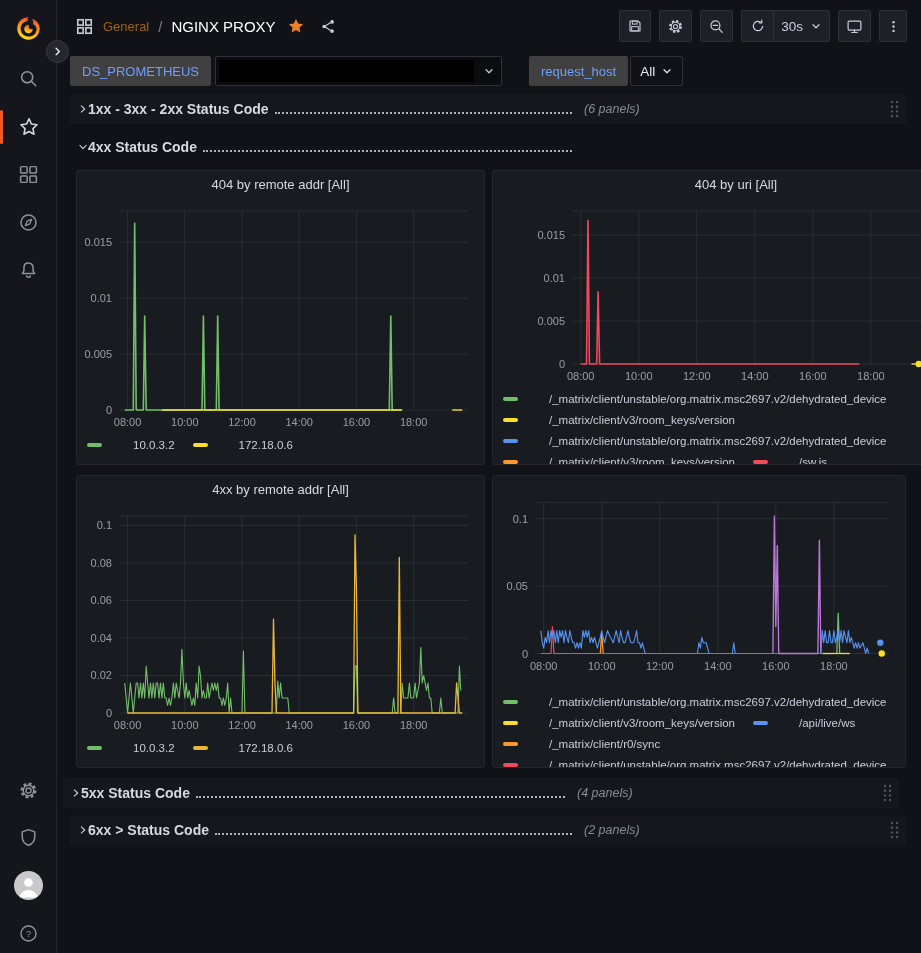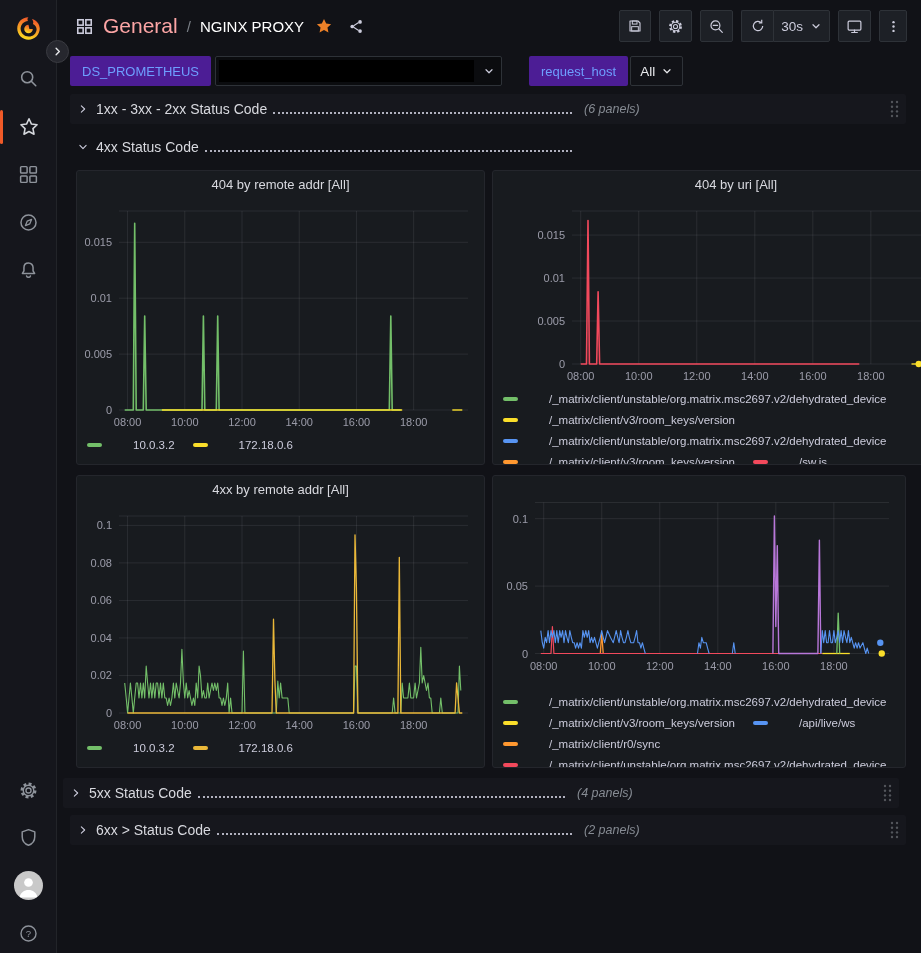--- a/index.html
+++ b/index.html
@@ -24,7 +24,7 @@
   .topbar { position:absolute; left:57px; top:0; right:0; height:52px;
     display:flex; align-items:center; padding:0 14px 0 18px; background:#111217; }
   .crumbs { display:flex; align-items:center; gap:9px; flex:1; min-width:0; }
-  .crumb-root { font-size:21px; color:#fca5a5; cursor:pointer; }
+  .crumb-root { font-size:13px; color:#a16207; cursor:pointer; }
   .crumb-sep { font-size:15px; color:#7b8087; }
   .crumb-current { font-size:15px; color:#ffffff; }
   .tb-actions { display:flex; align-items:center; gap:8px; }

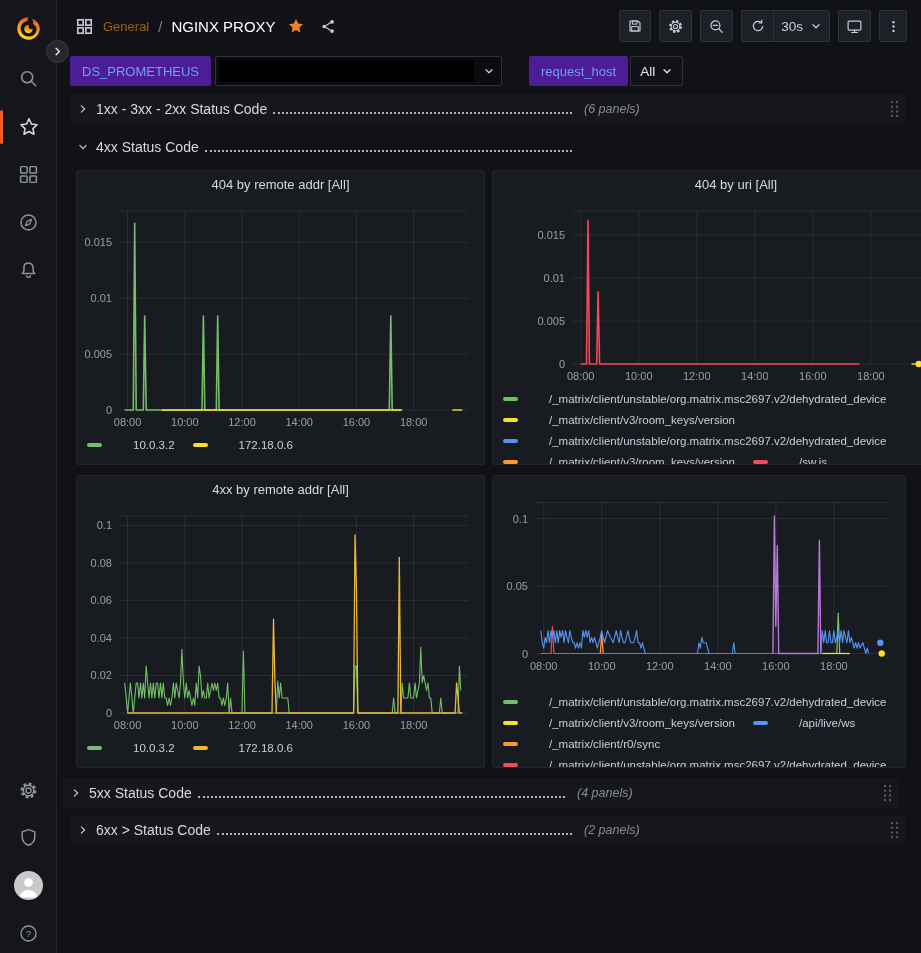--- a/index.html
+++ b/index.html
@@ -42,7 +42,7 @@
   .varbar { position:absolute; left:57px; top:52px; right:0; height:38px;
     display:flex; align-items:center; gap:0; padding:0 0 0 13px; background:#111217; }
   .var-chip { height:30px; display:flex; align-items:center; padding:0 12px;
-    background:#4c1d95; font-size:13px; font-weight:500; border-radius:2px; cursor:default; }
+    background:#404040; font-size:13px; font-weight:500; border-radius:2px; cursor:default; }
   .ds-select { position:relative; height:30px; width:287px; margin-left:4px;
     border:1px solid #2e3238; border-radius:2px; background:#0b0c0f; display:flex;
     align-items:center; cursor:pointer; }

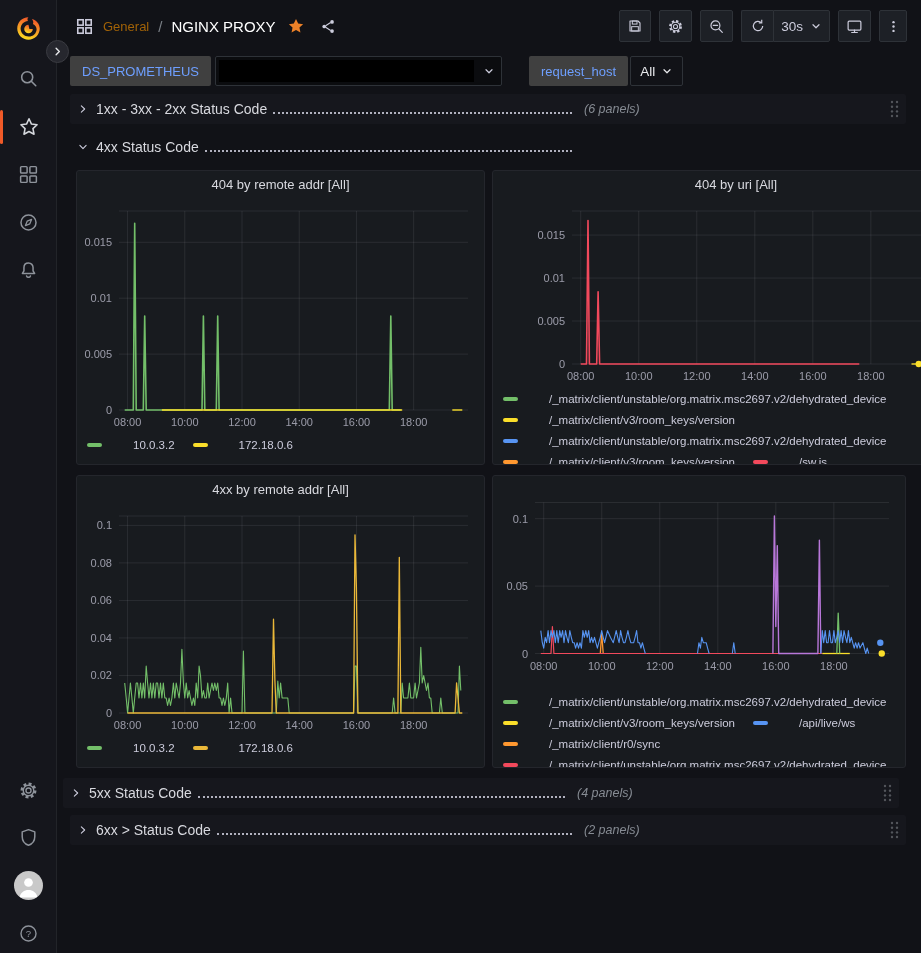--- a/index.html
+++ b/index.html
@@ -59,7 +59,7 @@
     padding:0 6px 0 8px; cursor:pointer; border-radius:2px; }
   .row-header.collapsed { background:#16171d; }
   .row-title-wrap { display:flex; align-items:baseline; width:486px; min-width:0; }
-  .row-title { font-size:14px; font-weight:400; color:#d8d9df; white-space:nowrap; margin-left:8px; }
+  .row-title { font-size:14px; font-weight:700; color:#d8d9df; white-space:nowrap; }
   .dots-filler { flex:1; border-bottom:2px dotted rgba(204,204,220,0.85); margin:0 2px 3px 6px; }
   .row-count { font-size:12.5px; font-style:italic; color:#868b93; margin-left:10px; white-space:nowrap; }
   .row-spacer { flex:1; }

